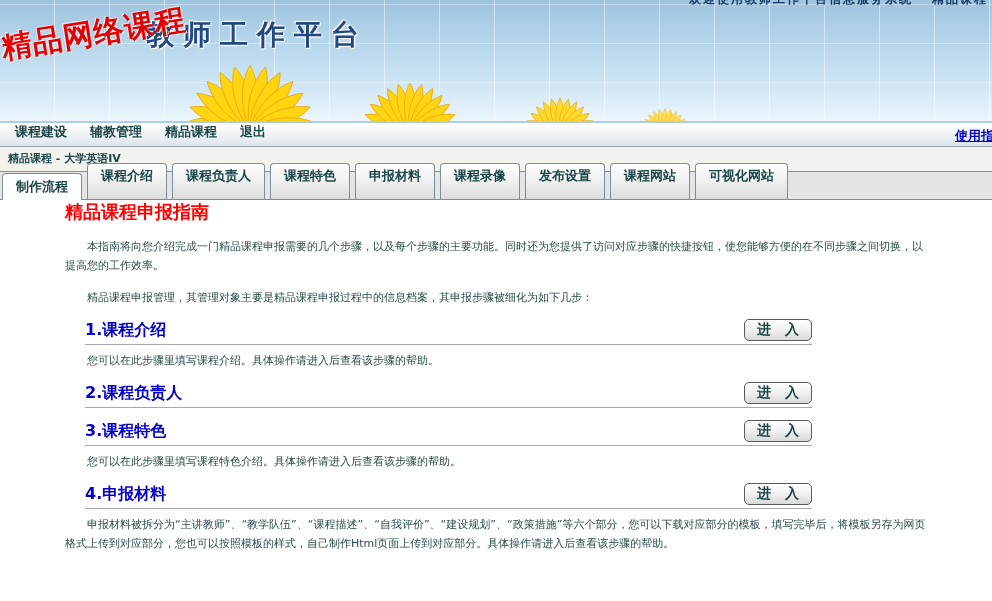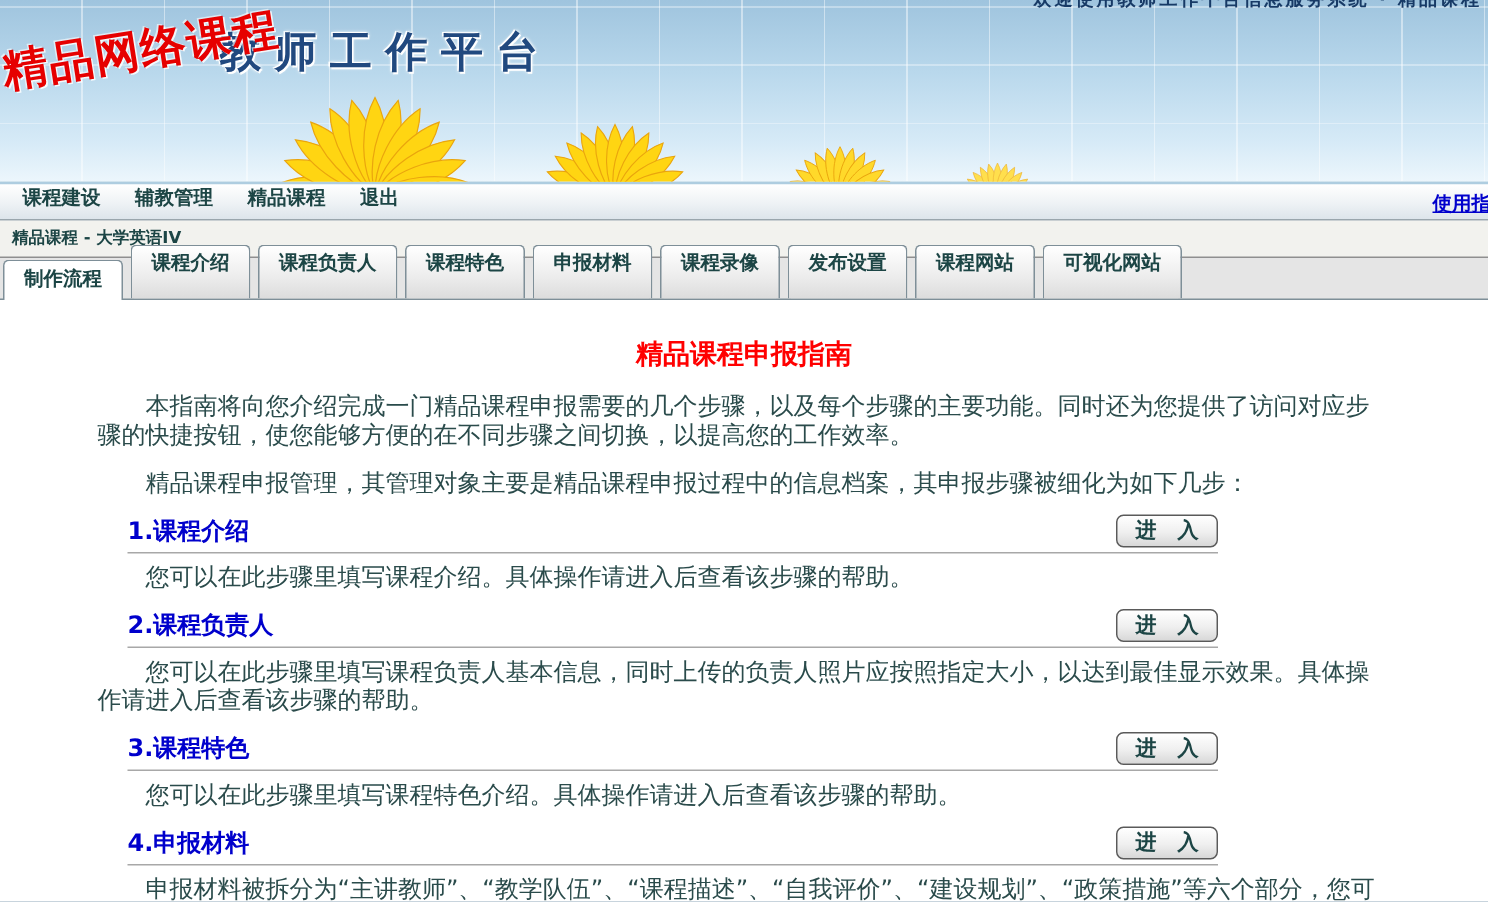--- a/index.html
+++ b/index.html
@@ -82,7 +82,7 @@
   
   .content{ padding:0 65px; }
   .main-title{
-    margin-top:24px; text-align:center;
+    
     font-size:18px; font-weight:bold; color:#ff0000;
   }
   .para{

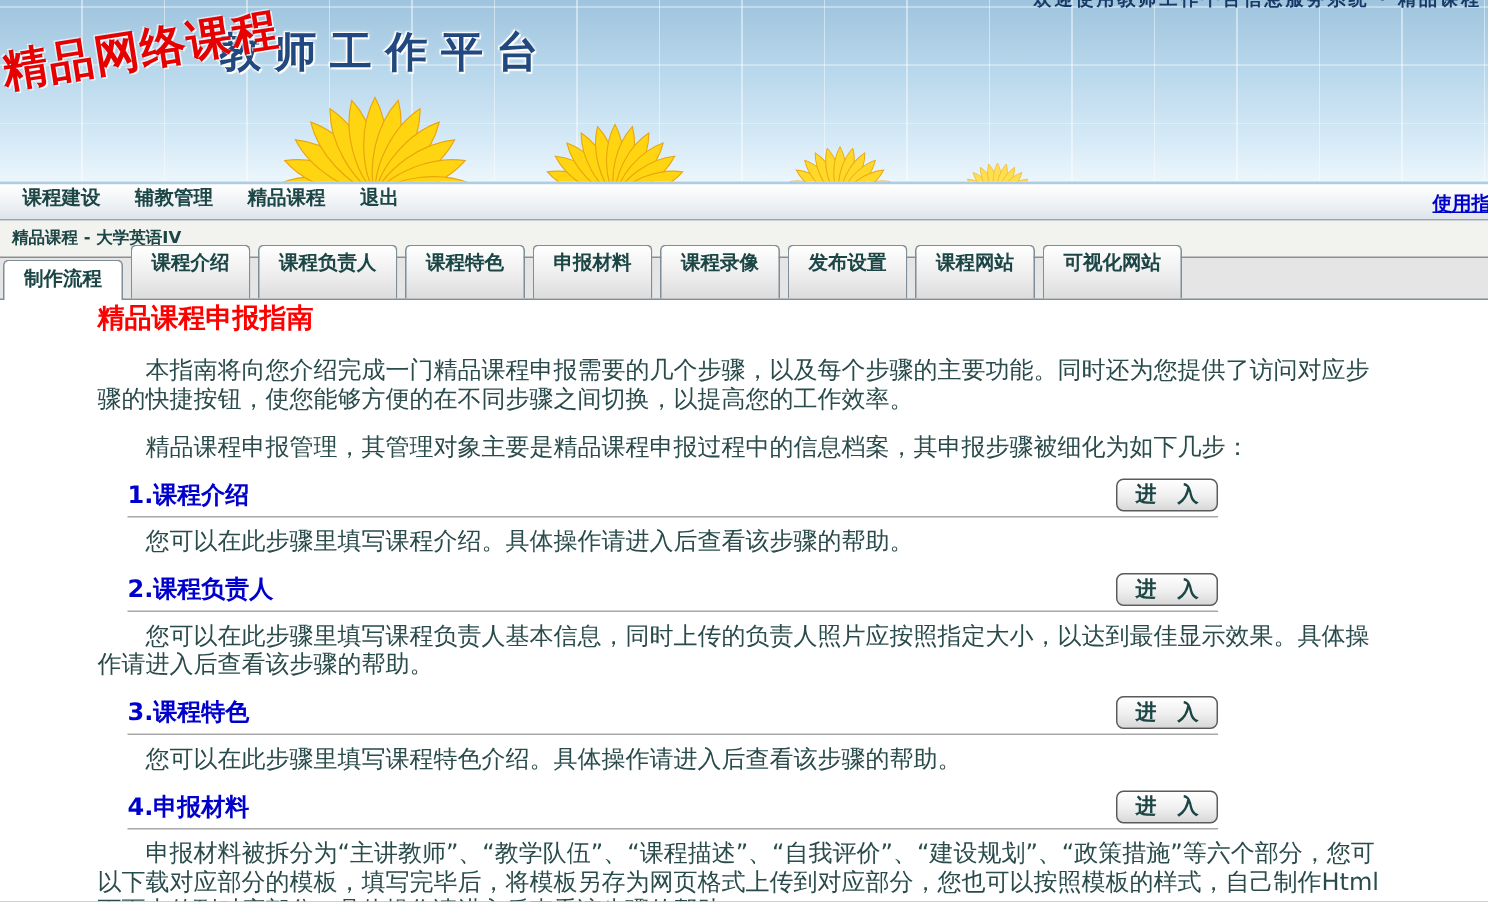--- a/index.html
+++ b/index.html
@@ -87,7 +87,7 @@
   }
   .para{
     margin-top:13px; text-indent:2em;
-    font-size:16px; line-height:19px; color:#2a4b4b;
+    font-size:11px; line-height:19px; color:#2a4b4b;
   }
   .step{ margin-top:12px; }
   .step-head{

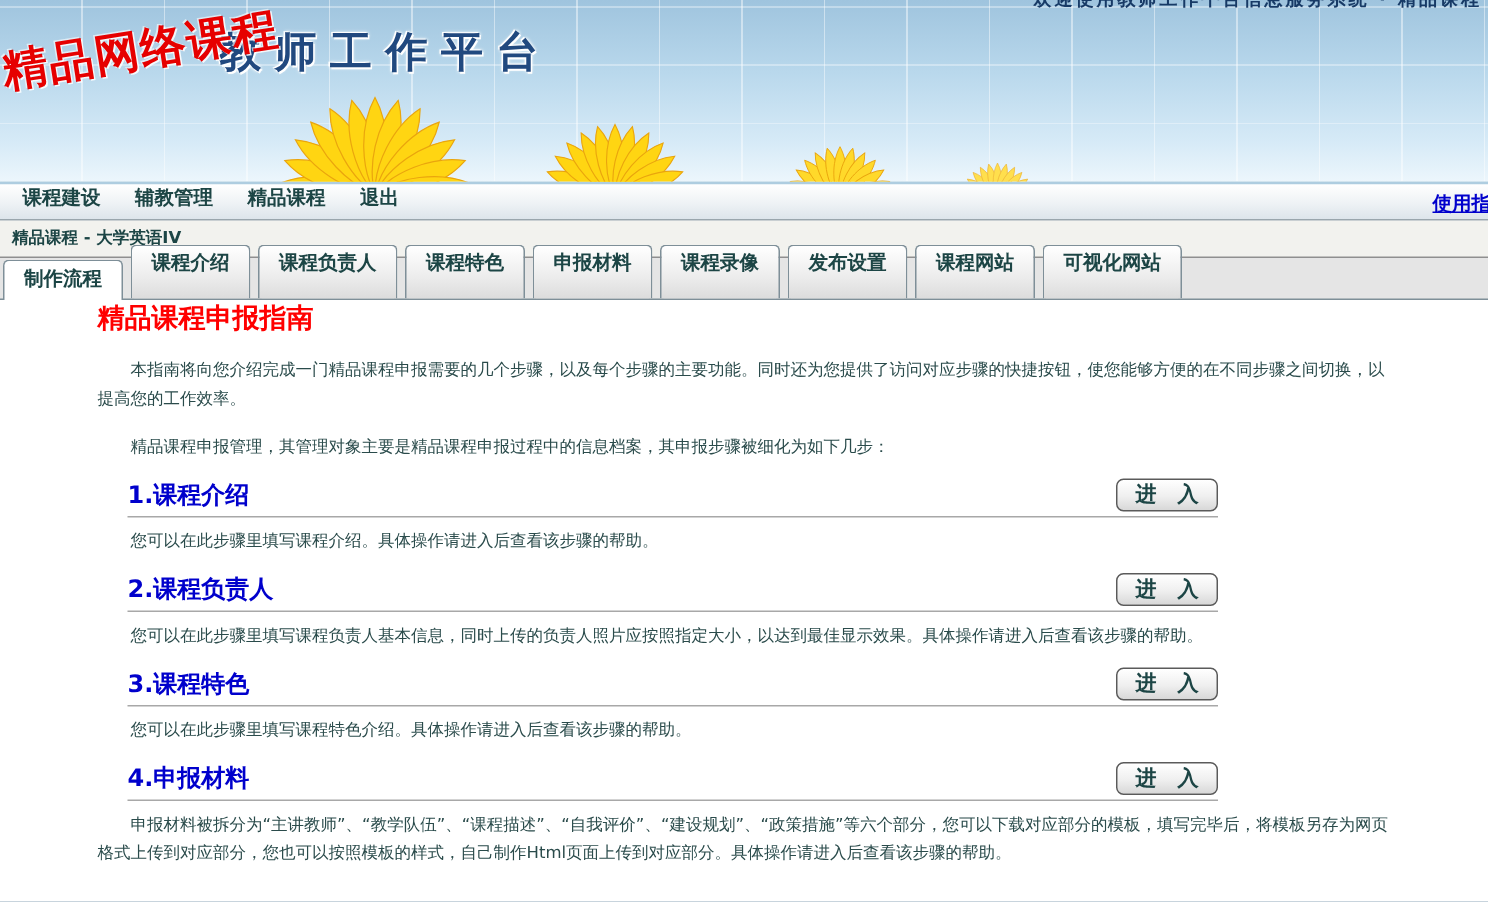--- a/index.html
+++ b/index.html
@@ -197,7 +197,6 @@
       <h2 class="step-title">2.课程负责人</h2>
       <button class="enter-btn">进　入</button>
     </div>
-    <p class="para step-desc">您可以在此步骤里填写课程负责人基本信息，同时上传的负责人照片应按照指定大小，以达到最佳显示效果。具体操作请进入后查看该步骤的帮助。</p>
   </section>
 
   <section class="step">

